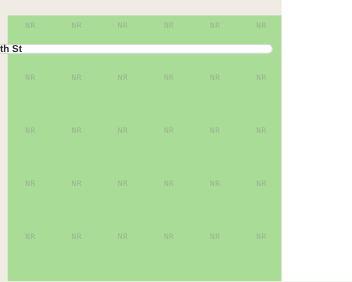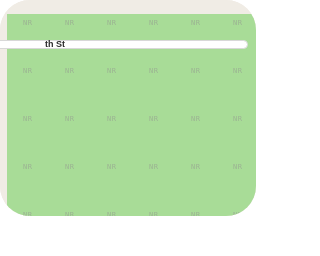--- a/index.html
+++ b/index.html
@@ -15,10 +15,9 @@
   #map-viewport {
     position: relative;
     width: 256px;
-    height: 216px;
+    height: 256px;
     overflow: hidden;
     background: #f0ece5;
-    border-radius: 30px;
   }
 
   

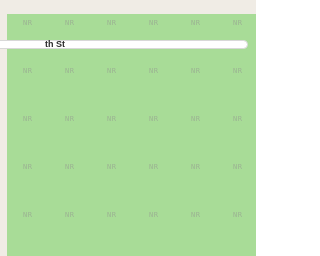--- a/index.html
+++ b/index.html
@@ -82,7 +82,6 @@
     line-height: 11px;
     white-space: nowrap;
     letter-spacing: 0px;
-    padding-left: 45px;
   }
 </style>
 </head>

